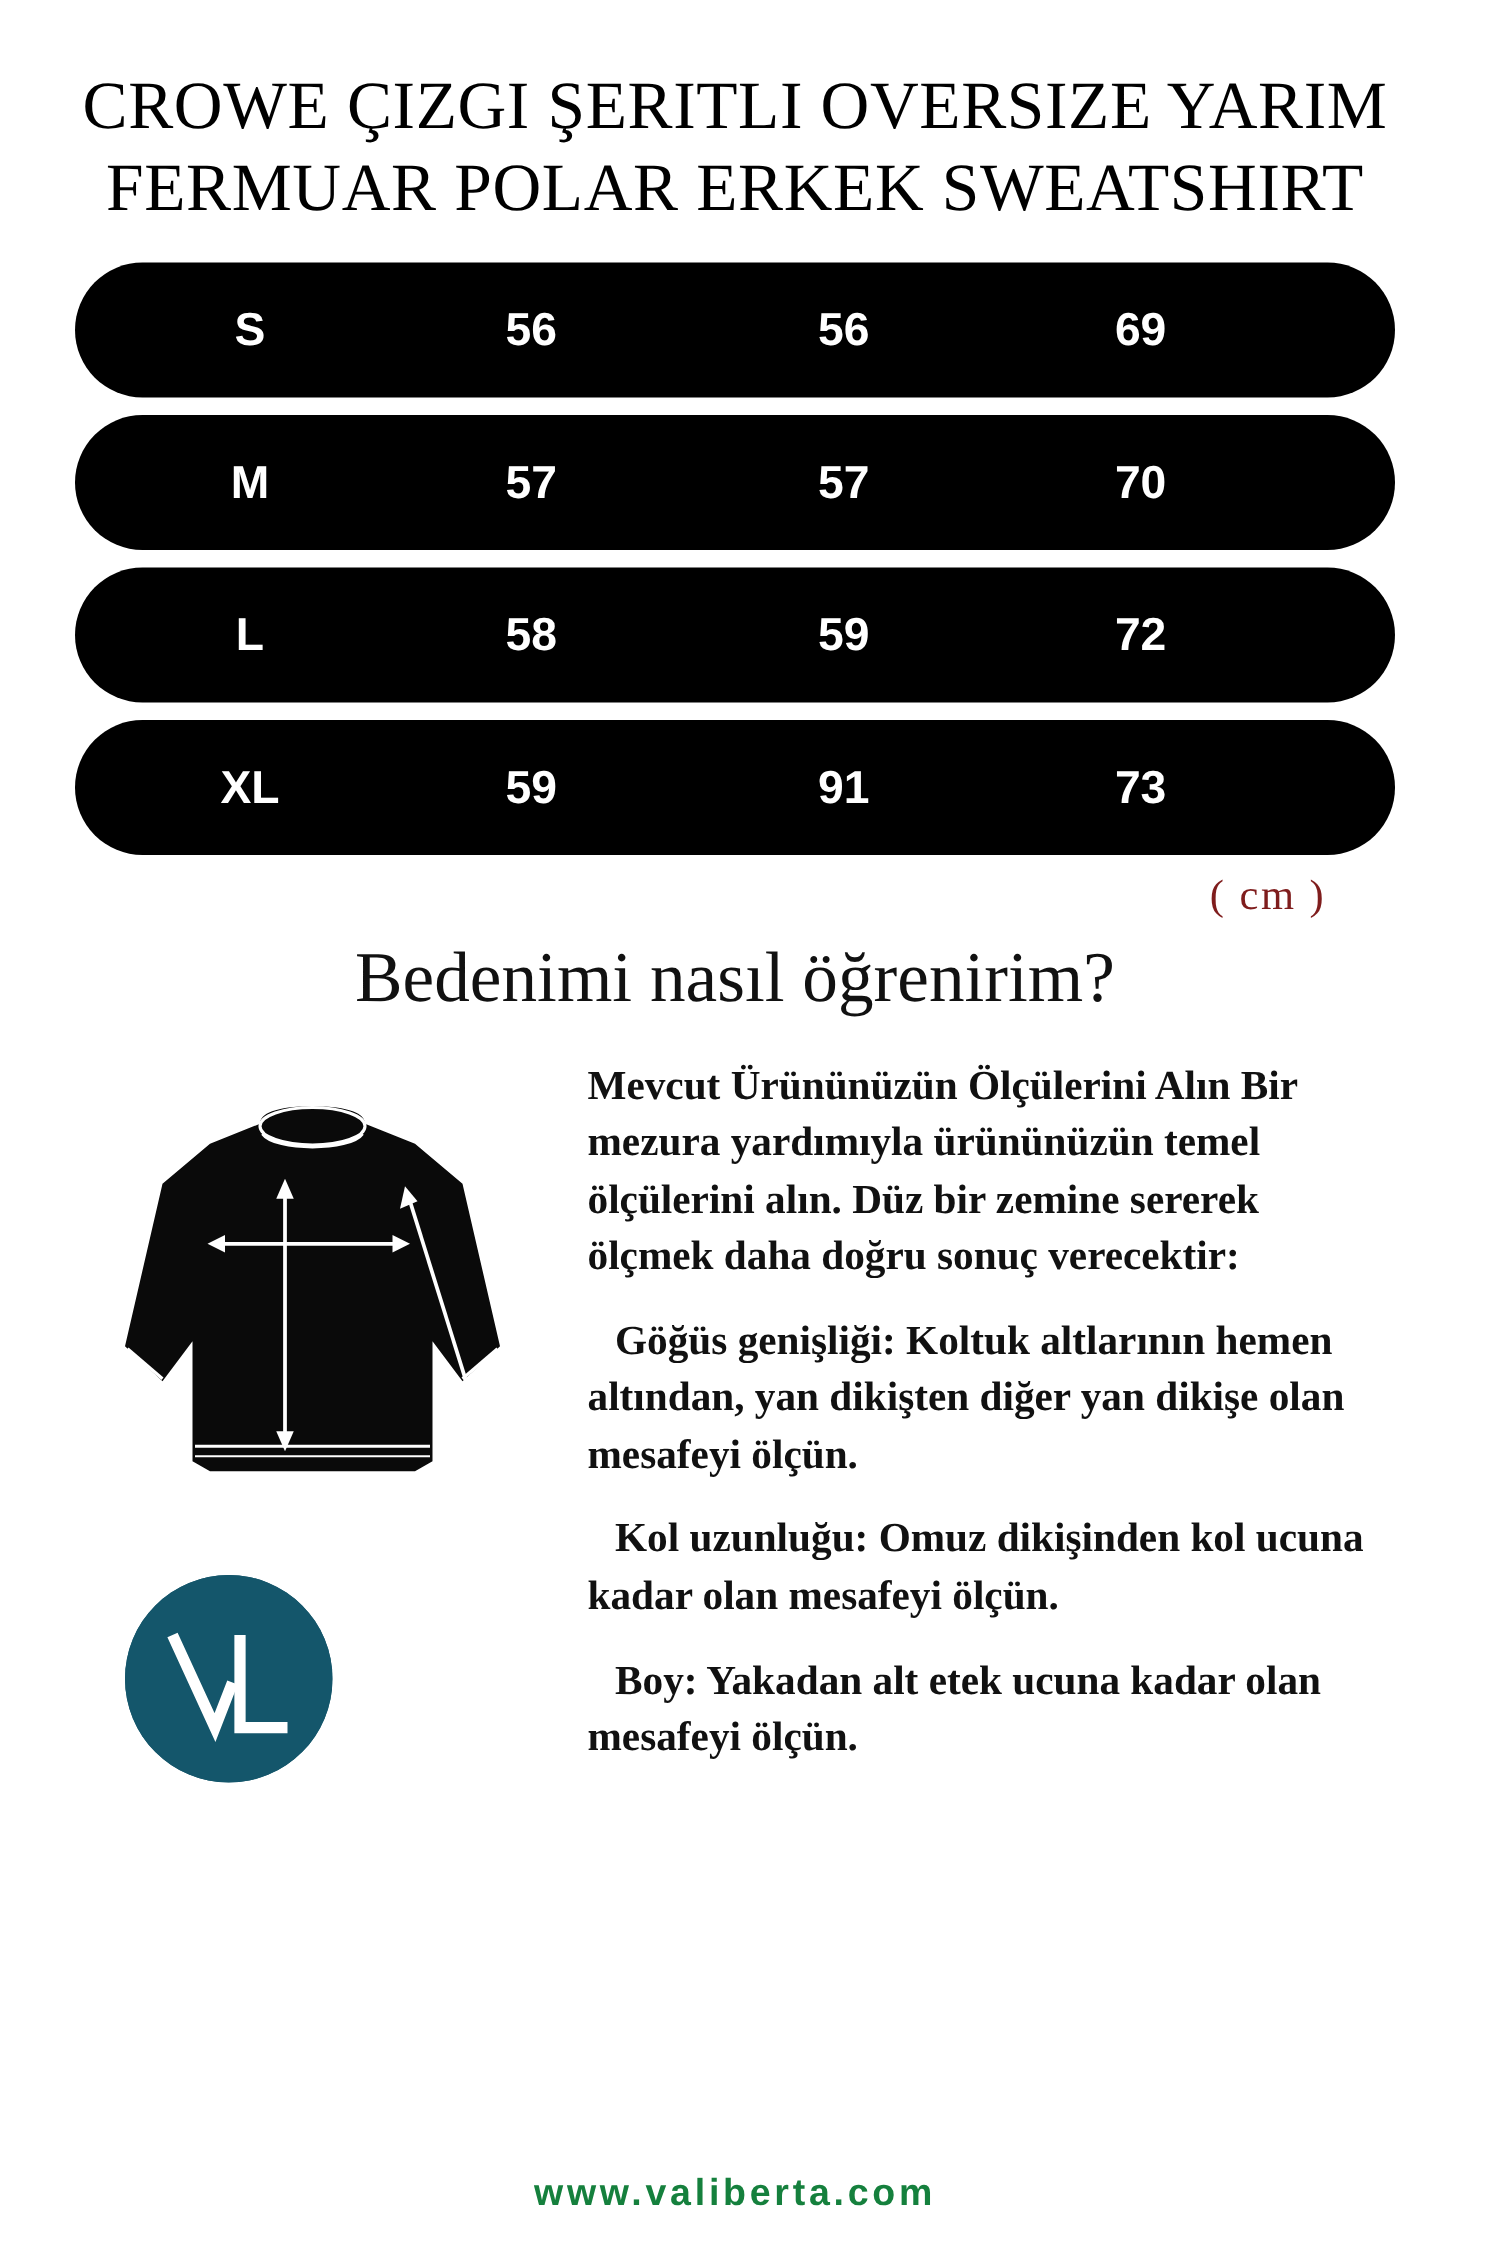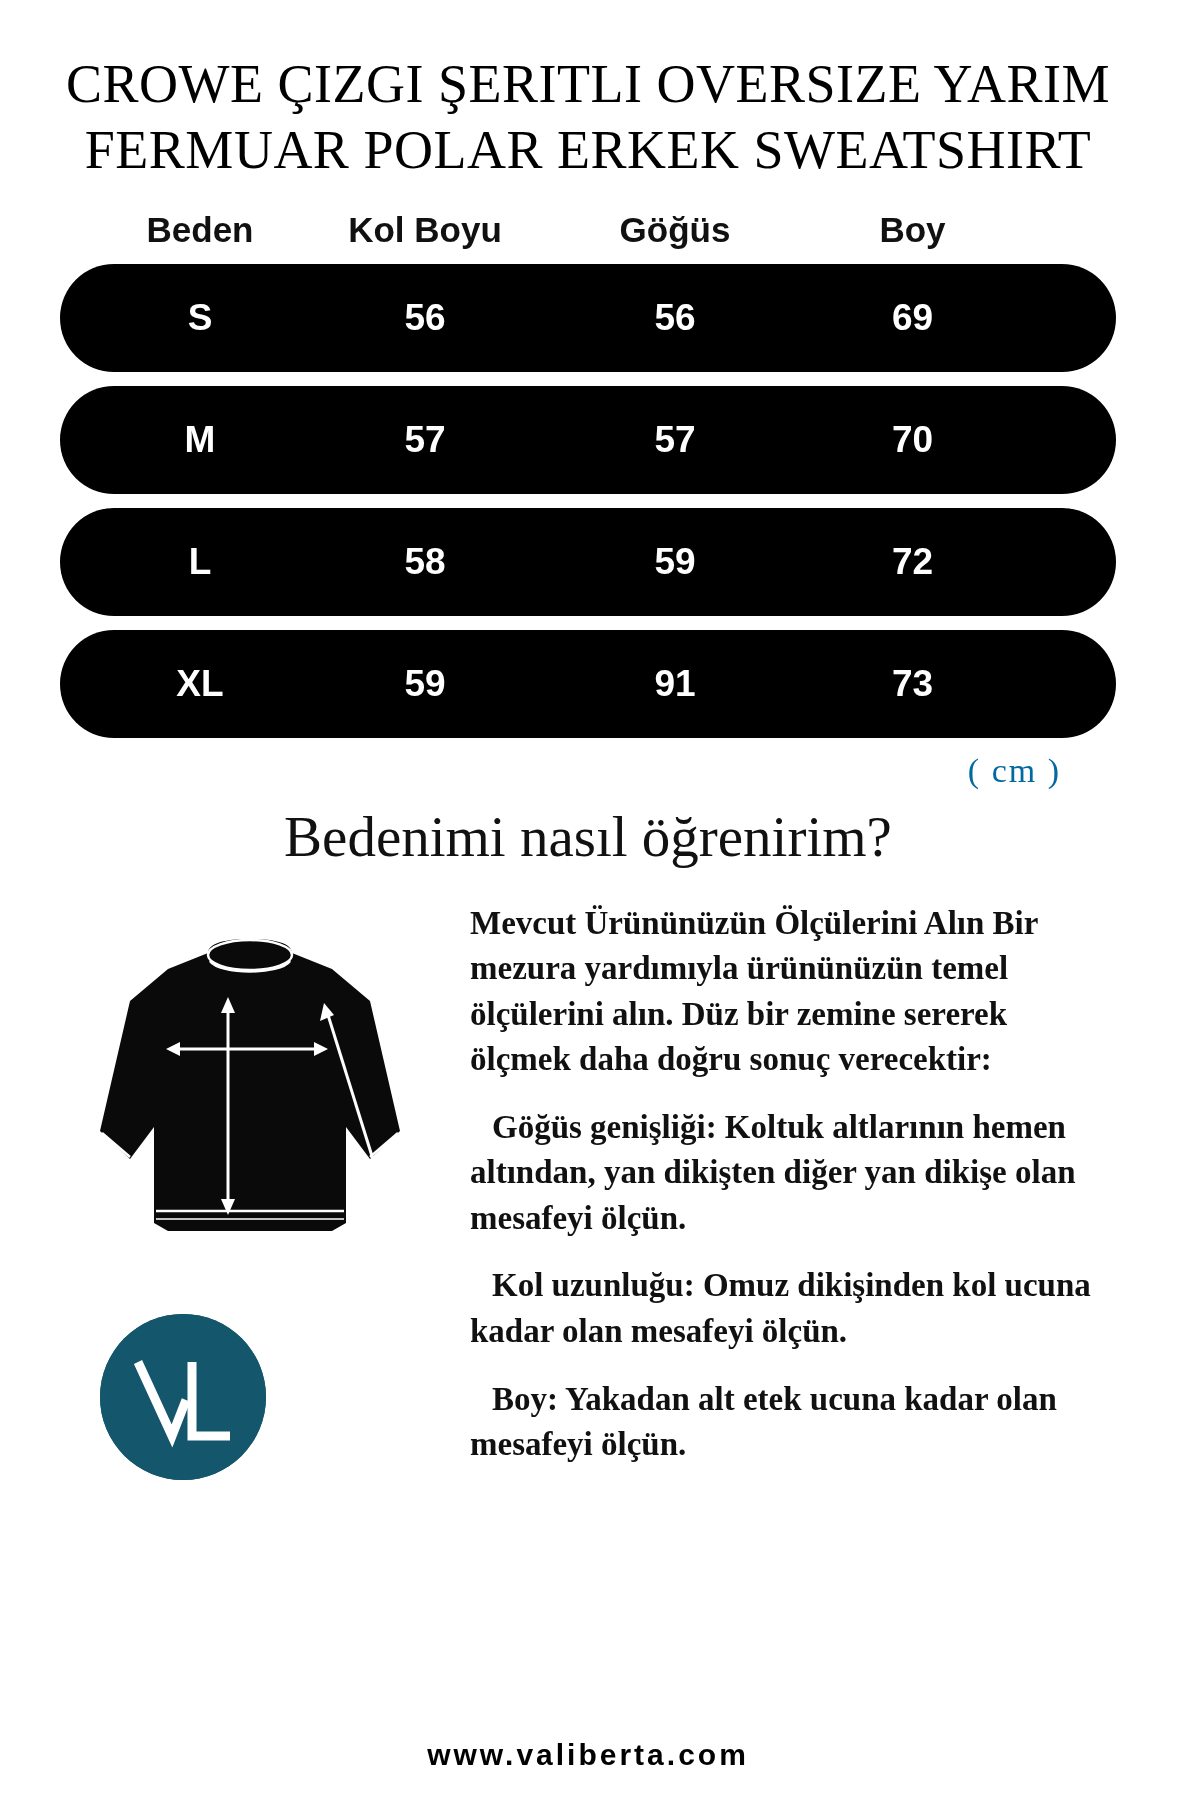--- a/index.html
+++ b/index.html
@@ -159,12 +159,6 @@
 
   <div class="size-table">
 
-    <div class="table-head">
-      <div class="th col-beden">Beden</div>
-      <div class="th col-kol">Kol Boyu</div>
-      <div class="th col-gogus">Göğüs</div>
-      <div class="th col-boy">Boy</div>
-    </div>
 
     <div class="row">
       <div class="td col-beden">S</div>

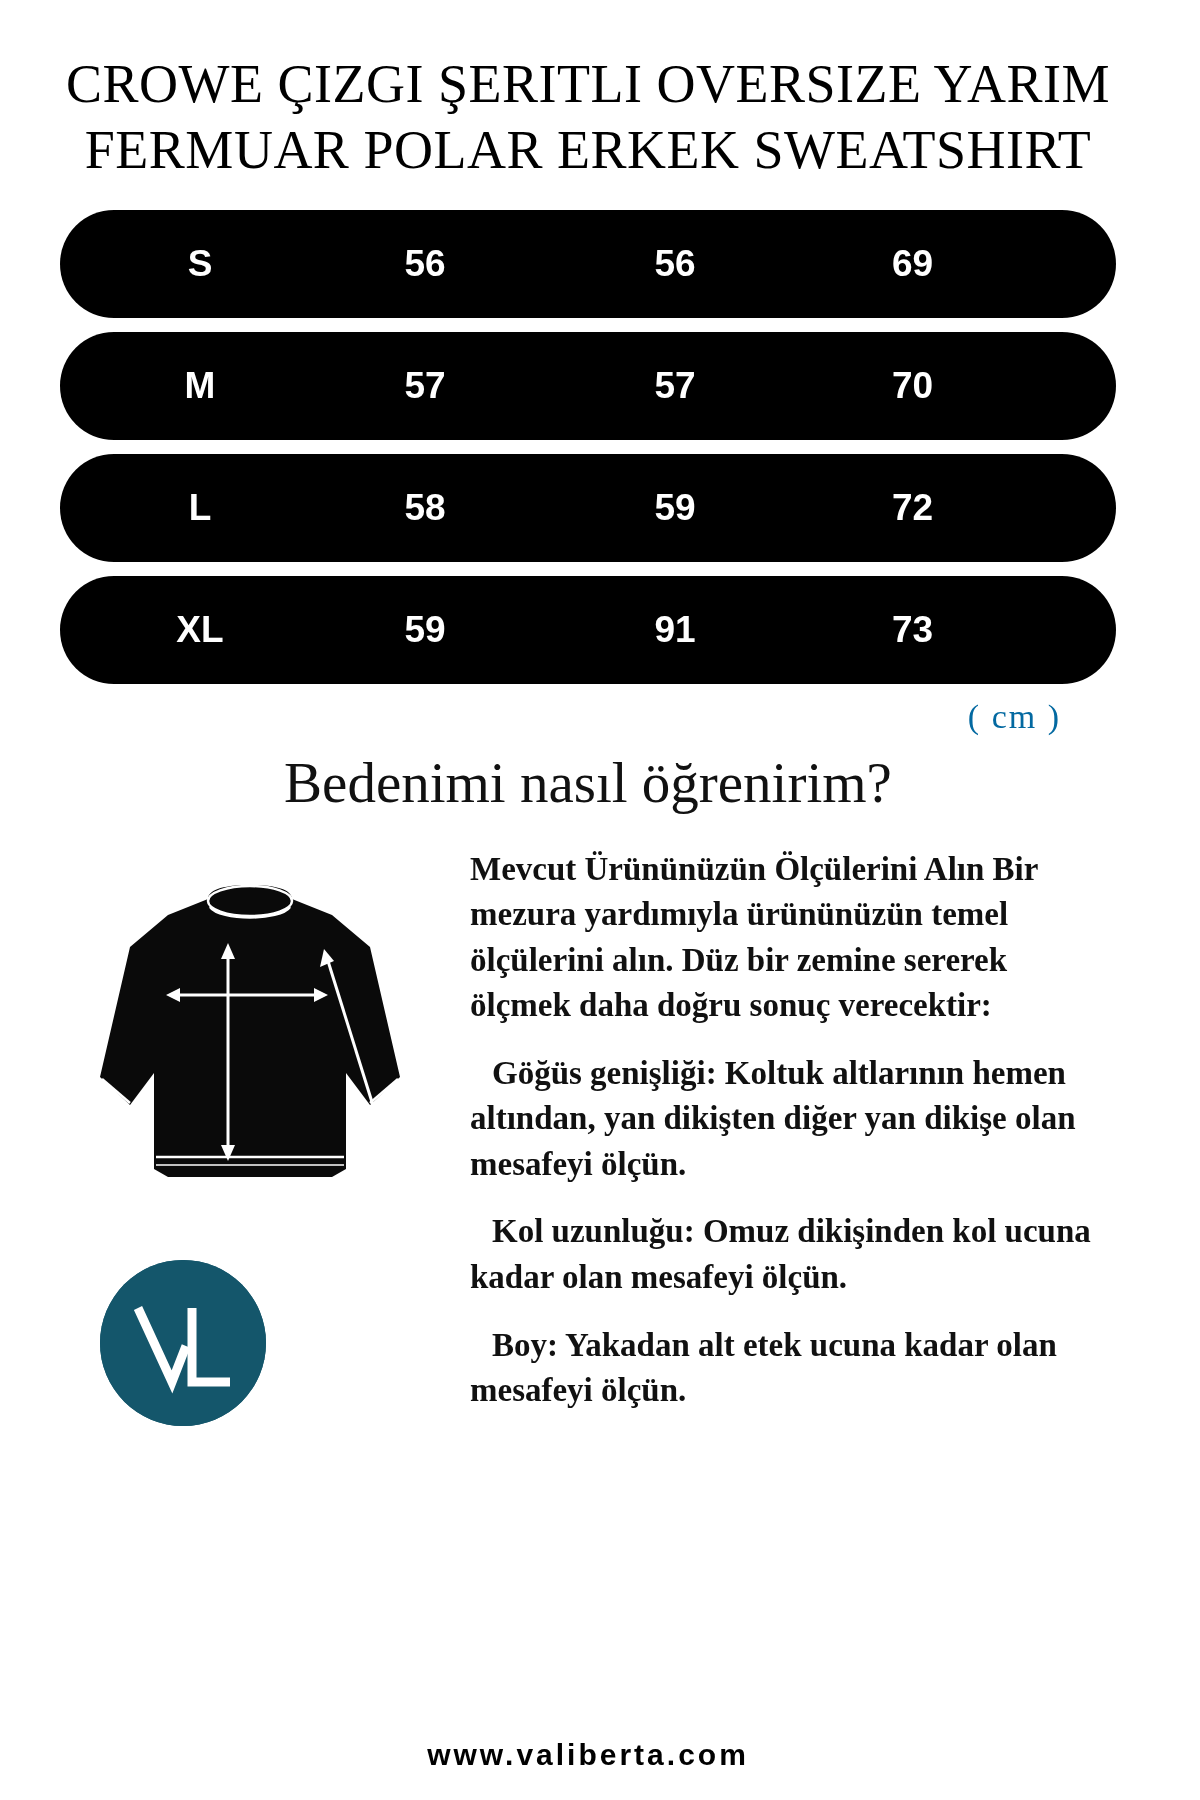--- a/index.html
+++ b/index.html
@@ -81,7 +81,7 @@
     font-family: "Liberation Serif", serif;
     font-size: 34px;
     letter-spacing: 2px;
-    color: #0369a1;
+    color: #7f1d1d;
   }
 
   

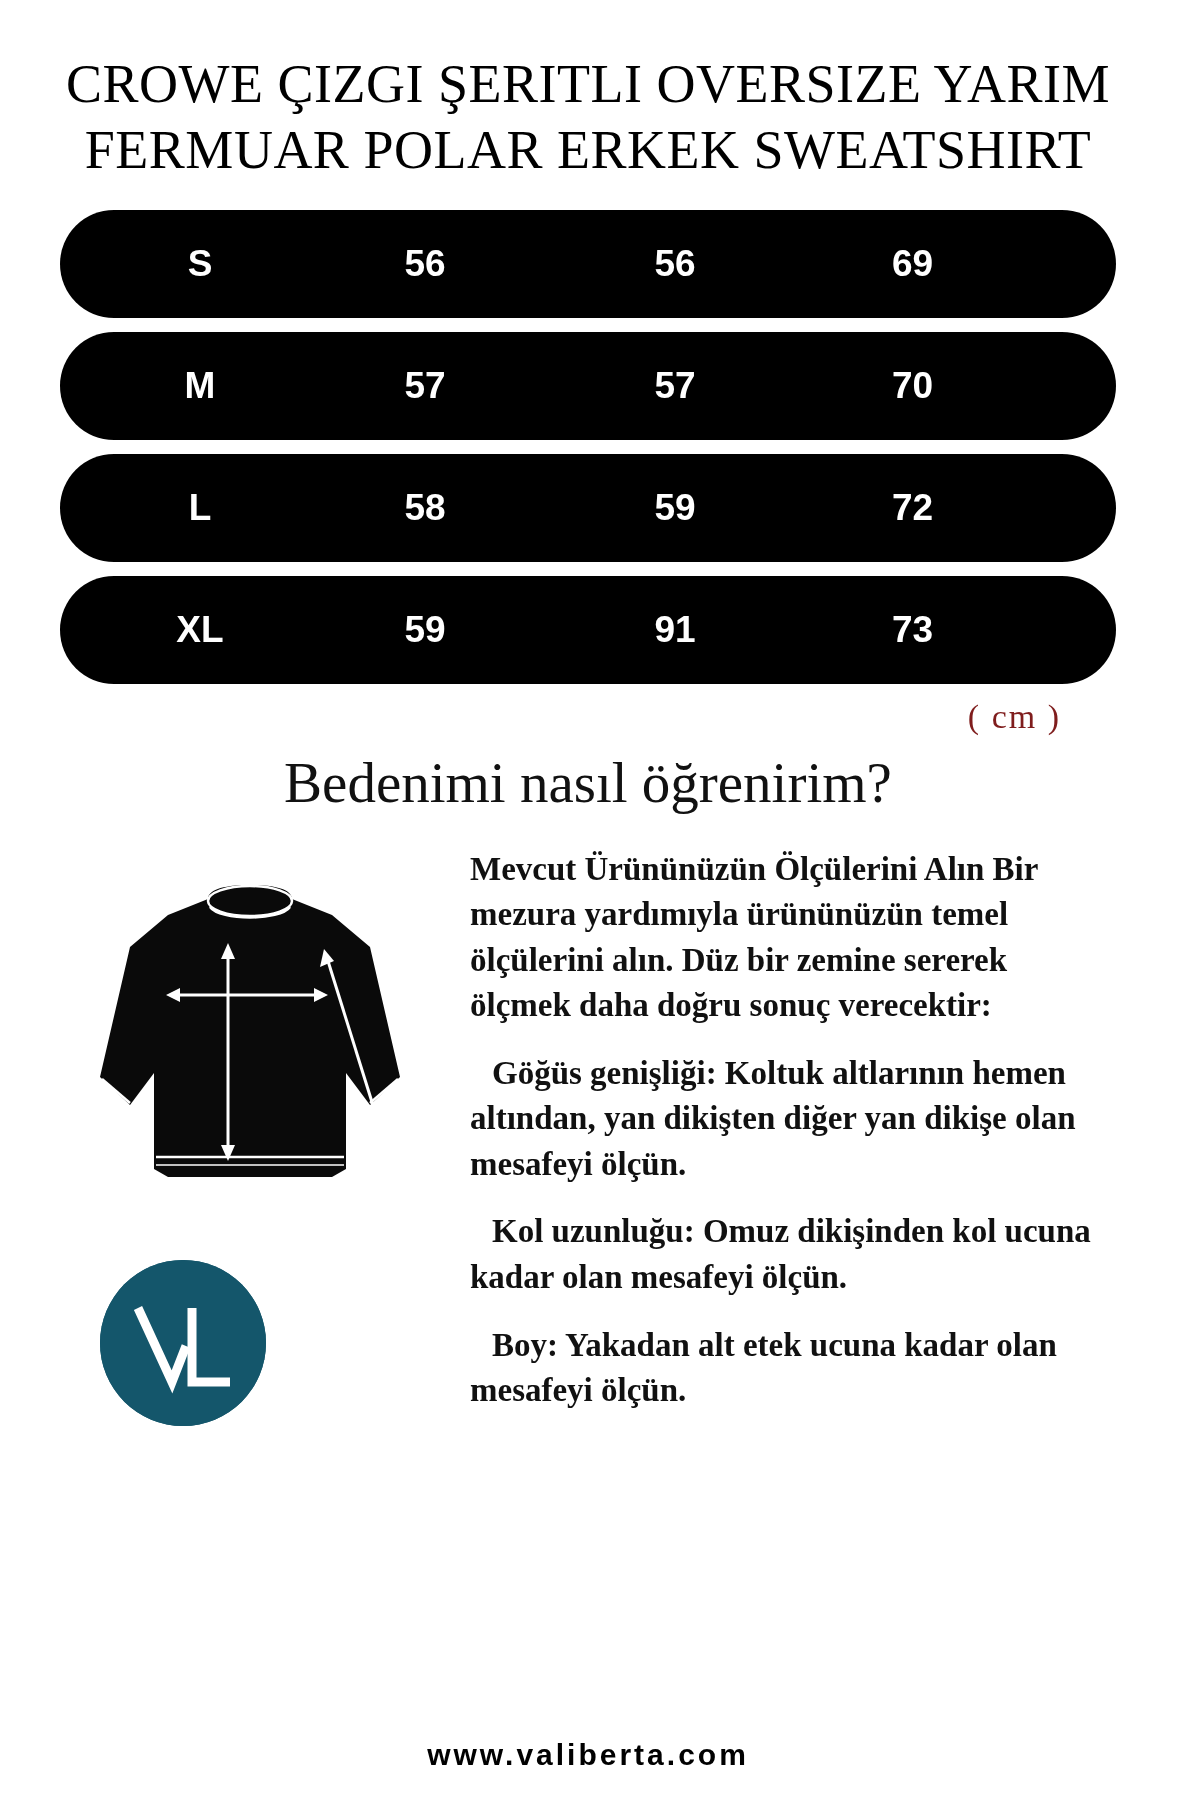--- a/index.html
+++ b/index.html
@@ -147,7 +147,7 @@
     font-weight: bold;
     font-size: 30px;
     letter-spacing: 3px;
-    color: #000000;
+    color: #15803d;
   }
 </style>
 </head>

